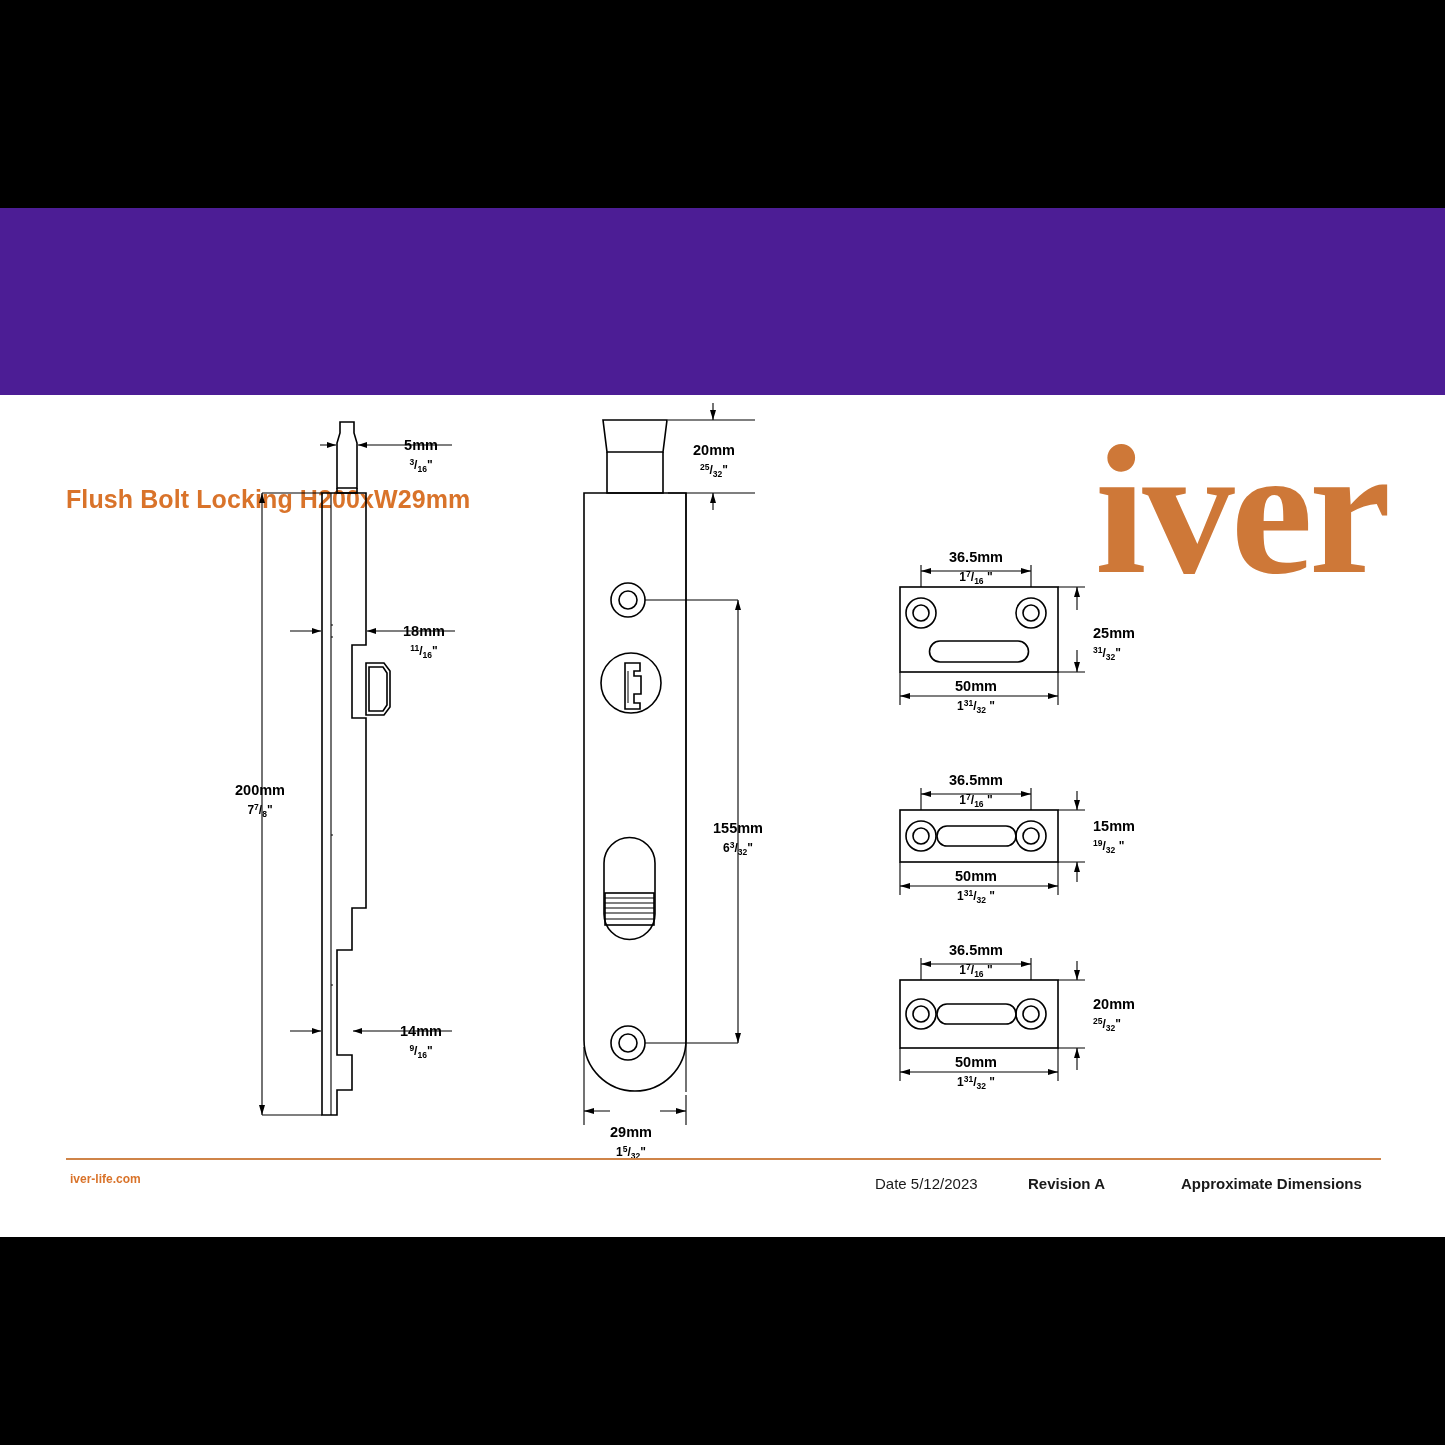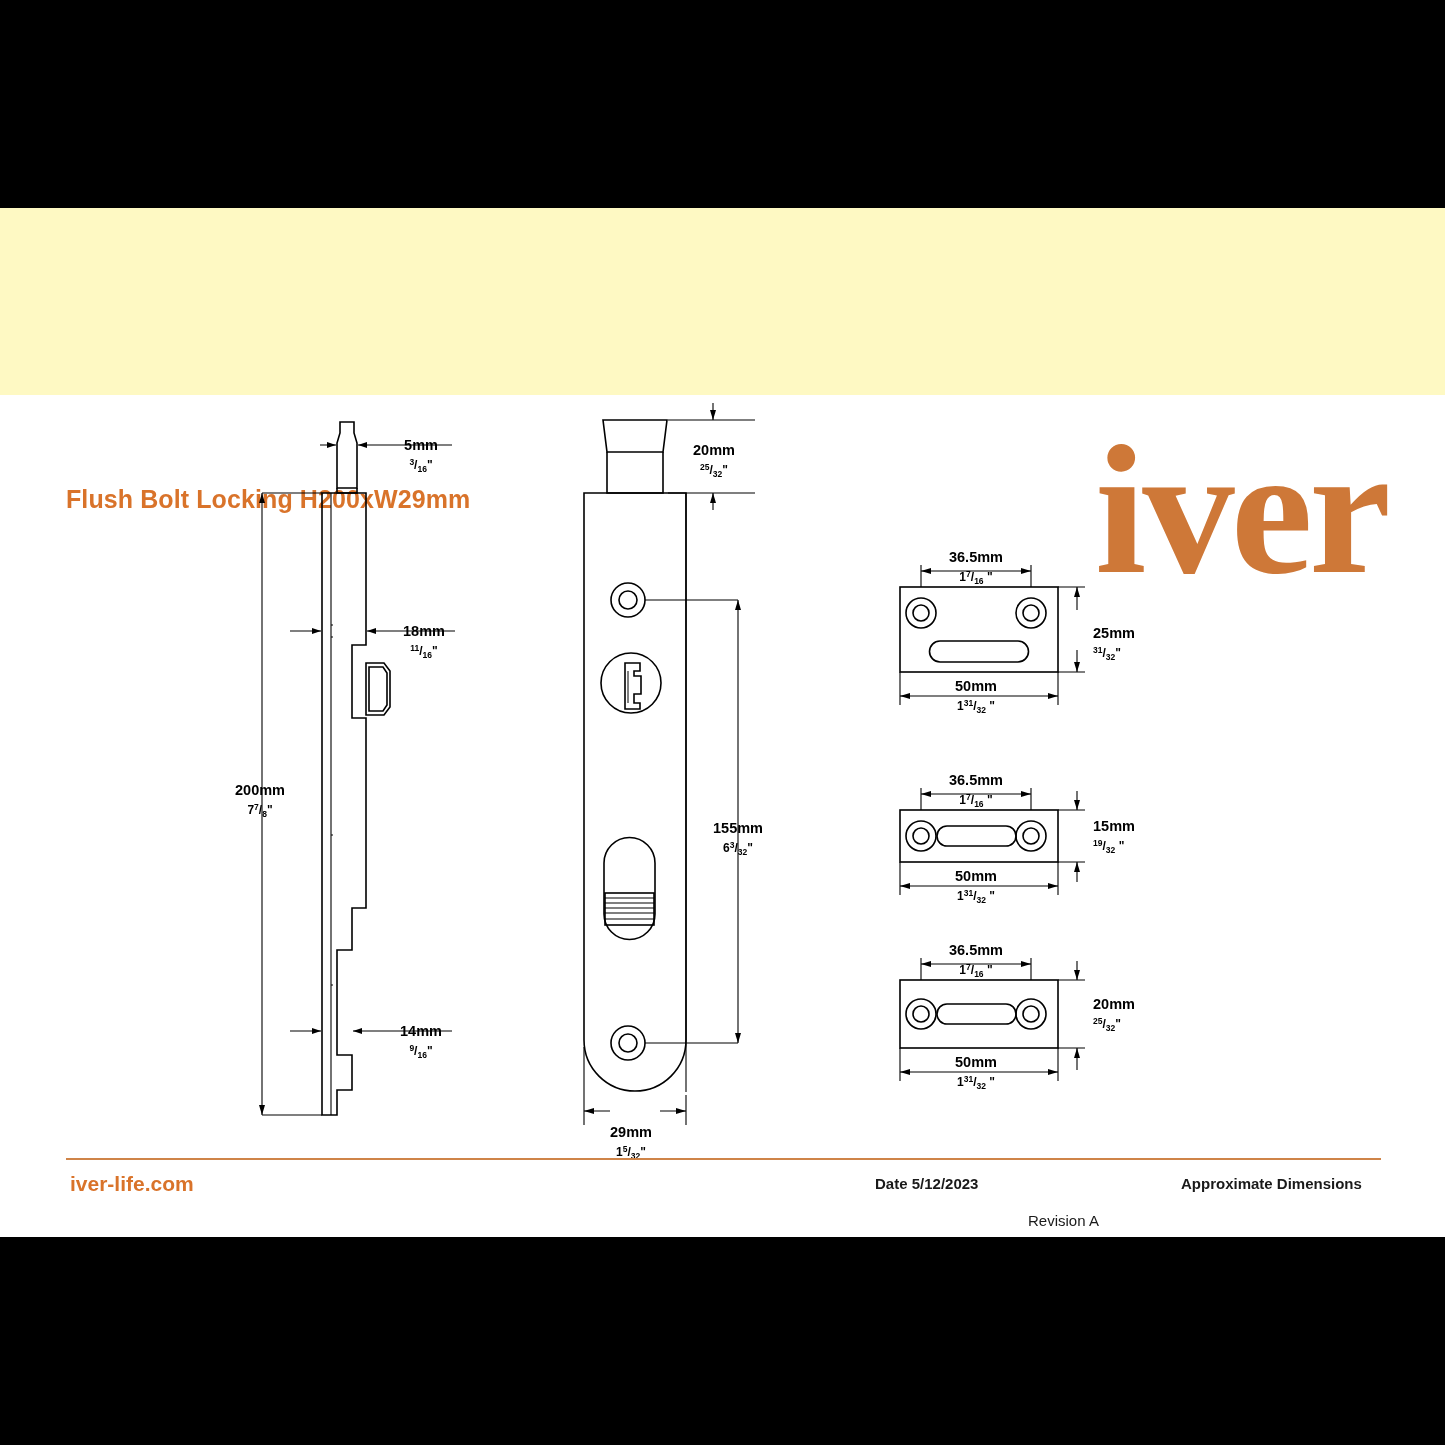--- a/index.html
+++ b/index.html
@@ -19,7 +19,7 @@
   
   .header{
     position:absolute;left:0;top:208px;width:1445px;height:187px;
-    background:#fef9c3;
+    background:#4c1d95;
   }
   .header-title{
     position:absolute;left:66px;top:277px;

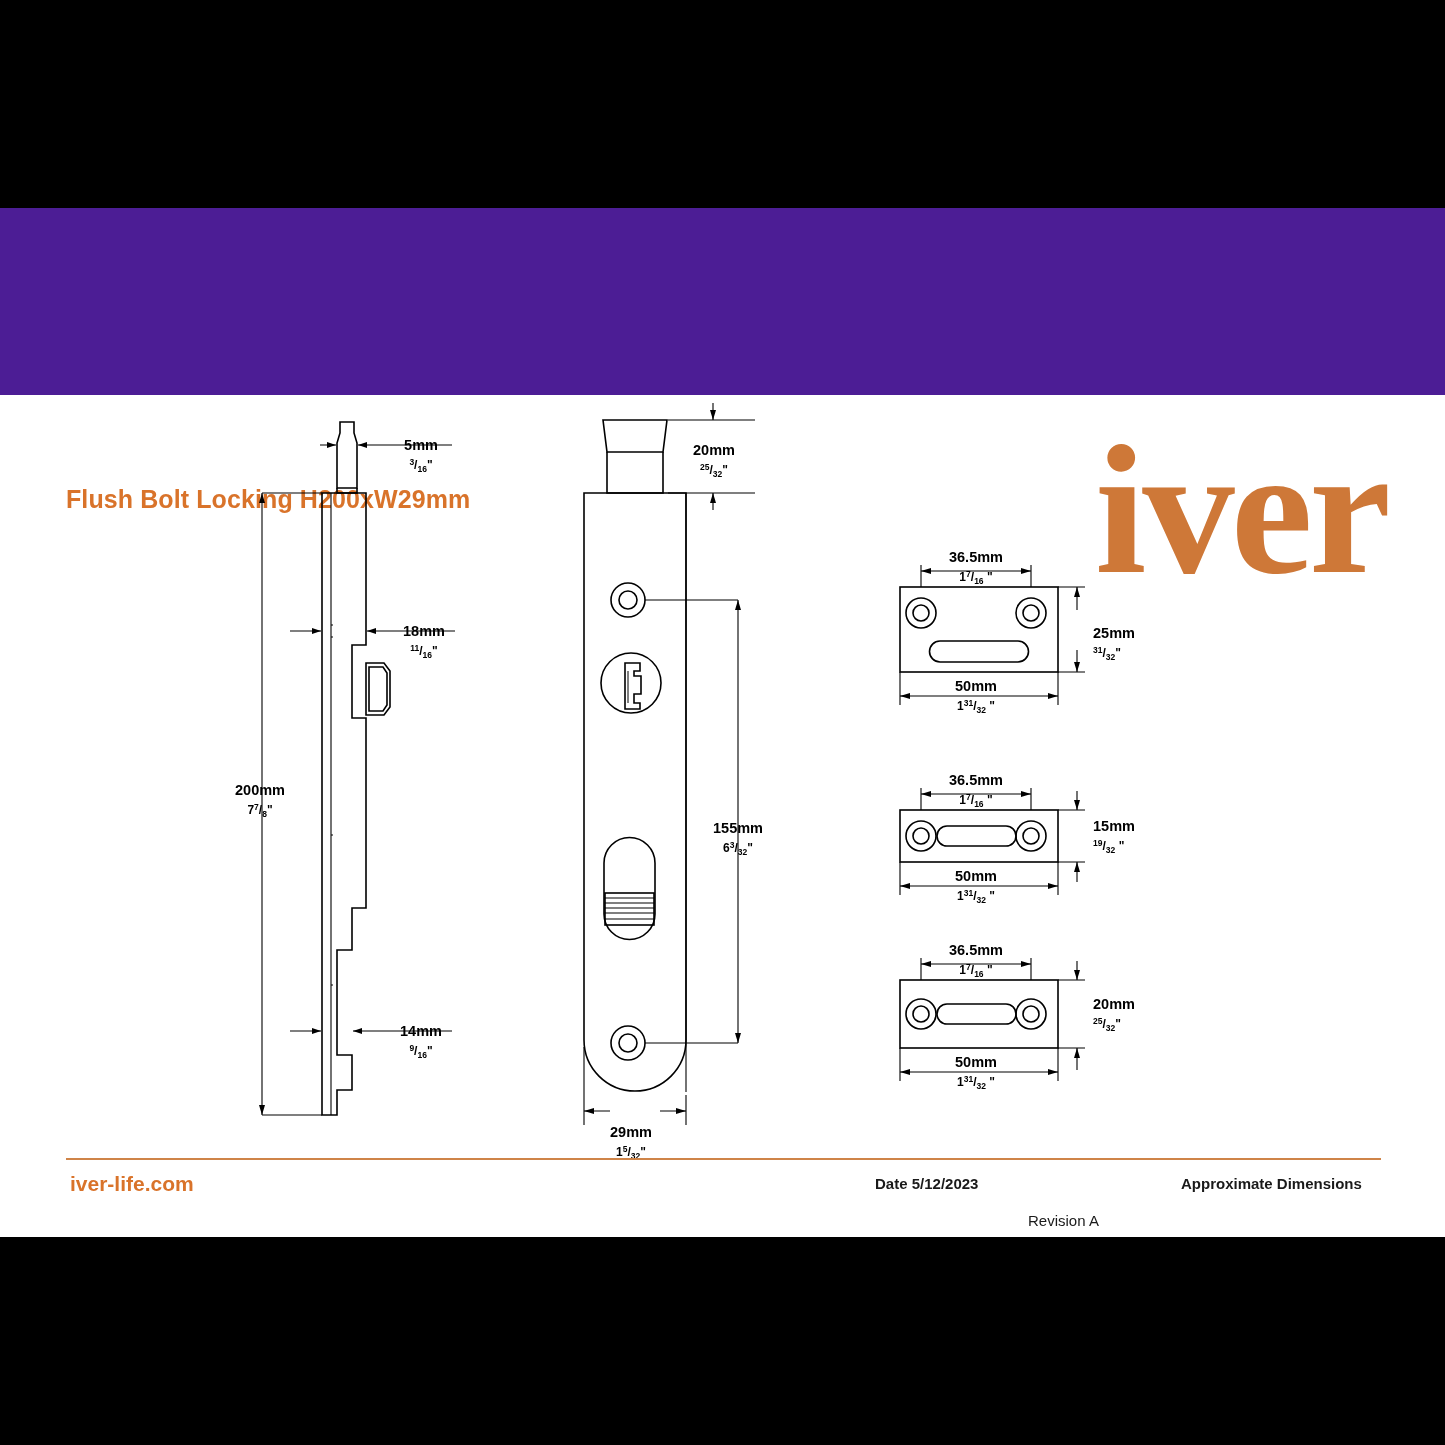--- a/index.html
+++ b/index.html
@@ -44,7 +44,7 @@
 
   
   .footer-rule{position:absolute;left:66px;top:1158px;width:1315px;height:2px;background:#cf8448;}
-  .footer-url{position:absolute;left:70px;top:1172px;font-size:21px;font-weight:bold;color:#d9732a;}
+  .footer-url{position:absolute;left:70px;top:1172px;font-size:12px;font-weight:bold;color:#d9732a;}
   .f-date{position:absolute;left:875px;top:1175px;font-size:15px;font-weight:bold;color:#1a1a1a;white-space:nowrap;}
   .f-rev{position:absolute;left:1028px;top:1212px;font-size:15px;font-weight:normal;color:#1a1a1a;white-space:nowrap;}
   .f-approx{position:absolute;left:1157px;top:1175px;font-size:15px;font-weight:bold;color:#1a1a1a;white-space:nowrap;margin-left:24px;}

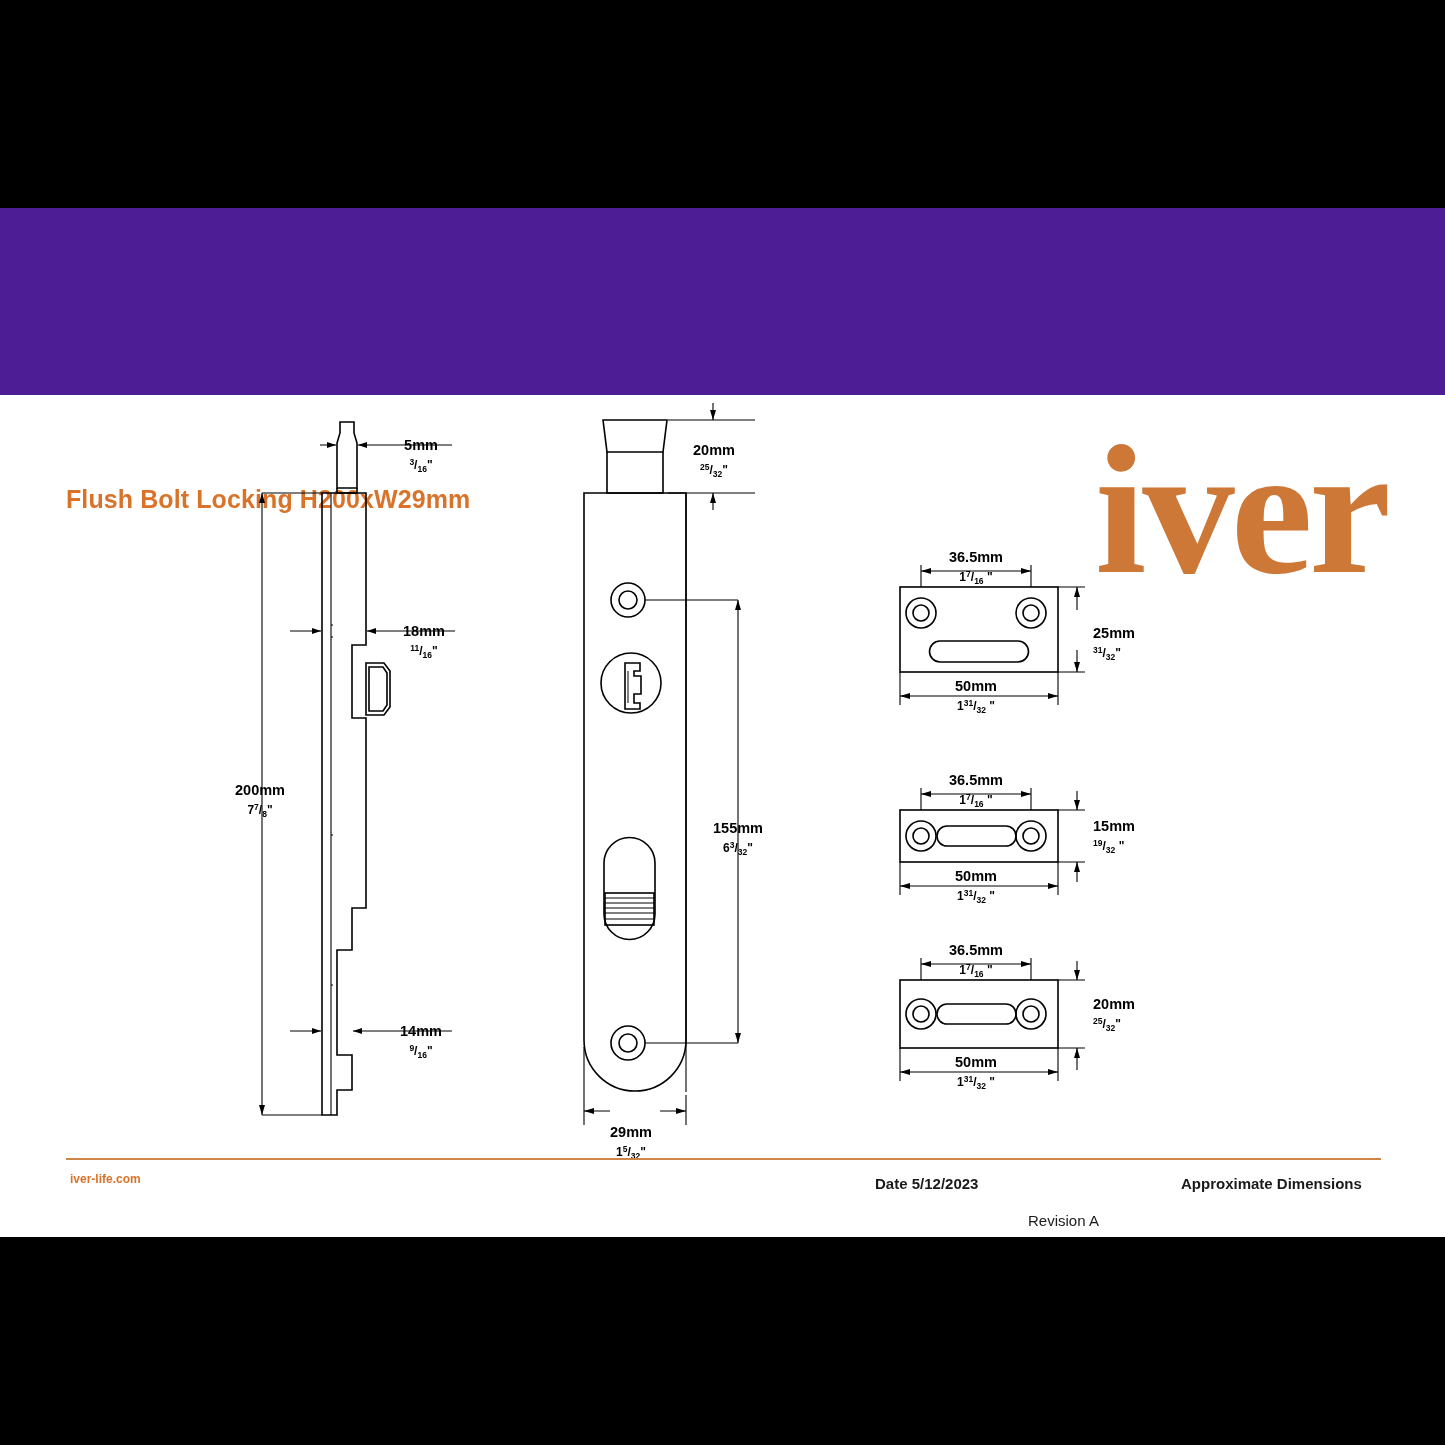--- a/index.html
+++ b/index.html
@@ -45,7 +45,7 @@
   
   .footer-rule{position:absolute;left:66px;top:1158px;width:1315px;height:2px;background:#cf8448;}
   .footer-url{position:absolute;left:70px;top:1172px;font-size:12px;font-weight:bold;color:#d9732a;}
-  .f-date{position:absolute;left:875px;top:1175px;font-size:15px;font-weight:bold;color:#1a1a1a;white-space:nowrap;}
+  .f-date{position:absolute;left:875px;top:1175px;font-size:15px;font-weight:normal;color:#1a1a1a;white-space:nowrap;}
   .f-rev{position:absolute;left:1028px;top:1212px;font-size:15px;font-weight:normal;color:#1a1a1a;white-space:nowrap;}
   .f-approx{position:absolute;left:1157px;top:1175px;font-size:15px;font-weight:bold;color:#1a1a1a;white-space:nowrap;margin-left:24px;}
 

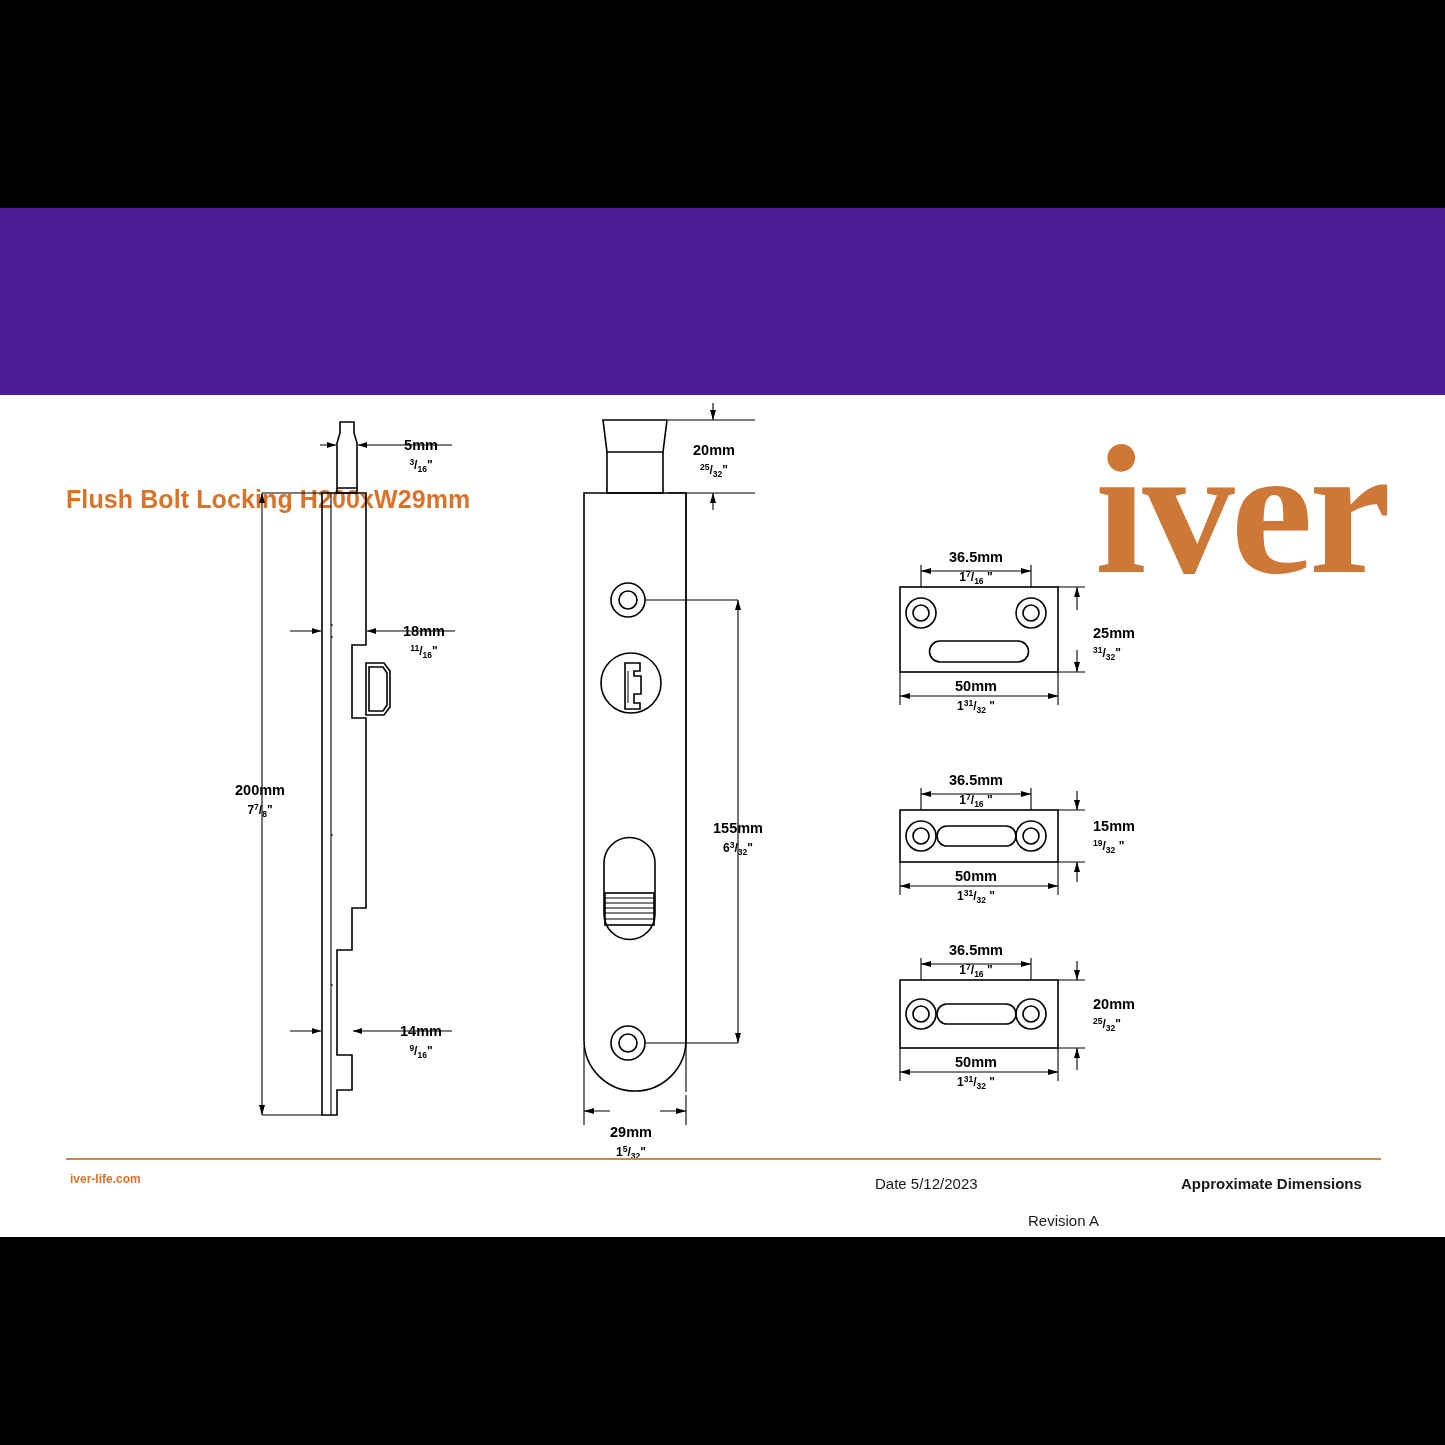--- a/index.html
+++ b/index.html
@@ -46,7 +46,7 @@
   .footer-rule{position:absolute;left:66px;top:1158px;width:1315px;height:2px;background:#cf8448;}
   .footer-url{position:absolute;left:70px;top:1172px;font-size:12px;font-weight:bold;color:#d9732a;}
   .f-date{position:absolute;left:875px;top:1175px;font-size:15px;font-weight:normal;color:#1a1a1a;white-space:nowrap;}
-  .f-rev{position:absolute;left:1028px;top:1212px;font-size:15px;font-weight:normal;color:#1a1a1a;white-space:nowrap;}
+  .f-rev{position:absolute;left:1028px;top:1175px;font-size:15px;font-weight:bold;color:#1a1a1a;white-space:nowrap;}
   .f-approx{position:absolute;left:1157px;top:1175px;font-size:15px;font-weight:bold;color:#1a1a1a;white-space:nowrap;margin-left:24px;}
 
   

